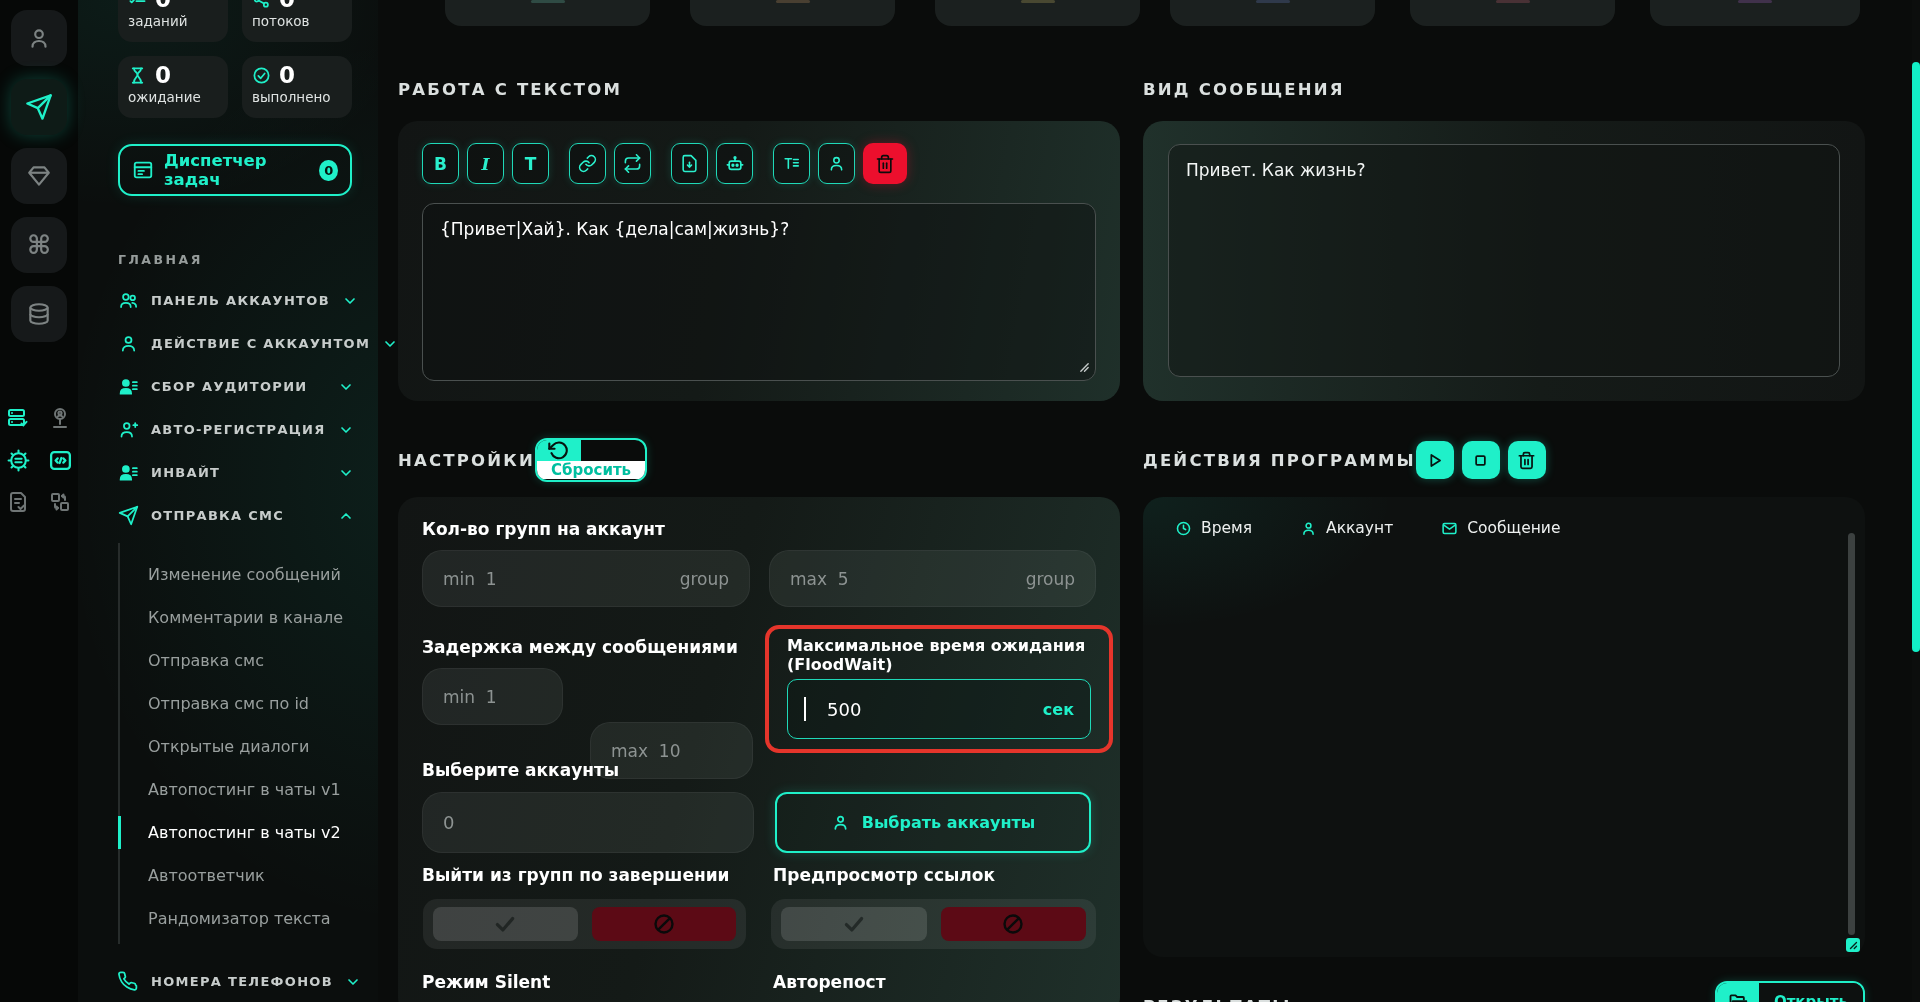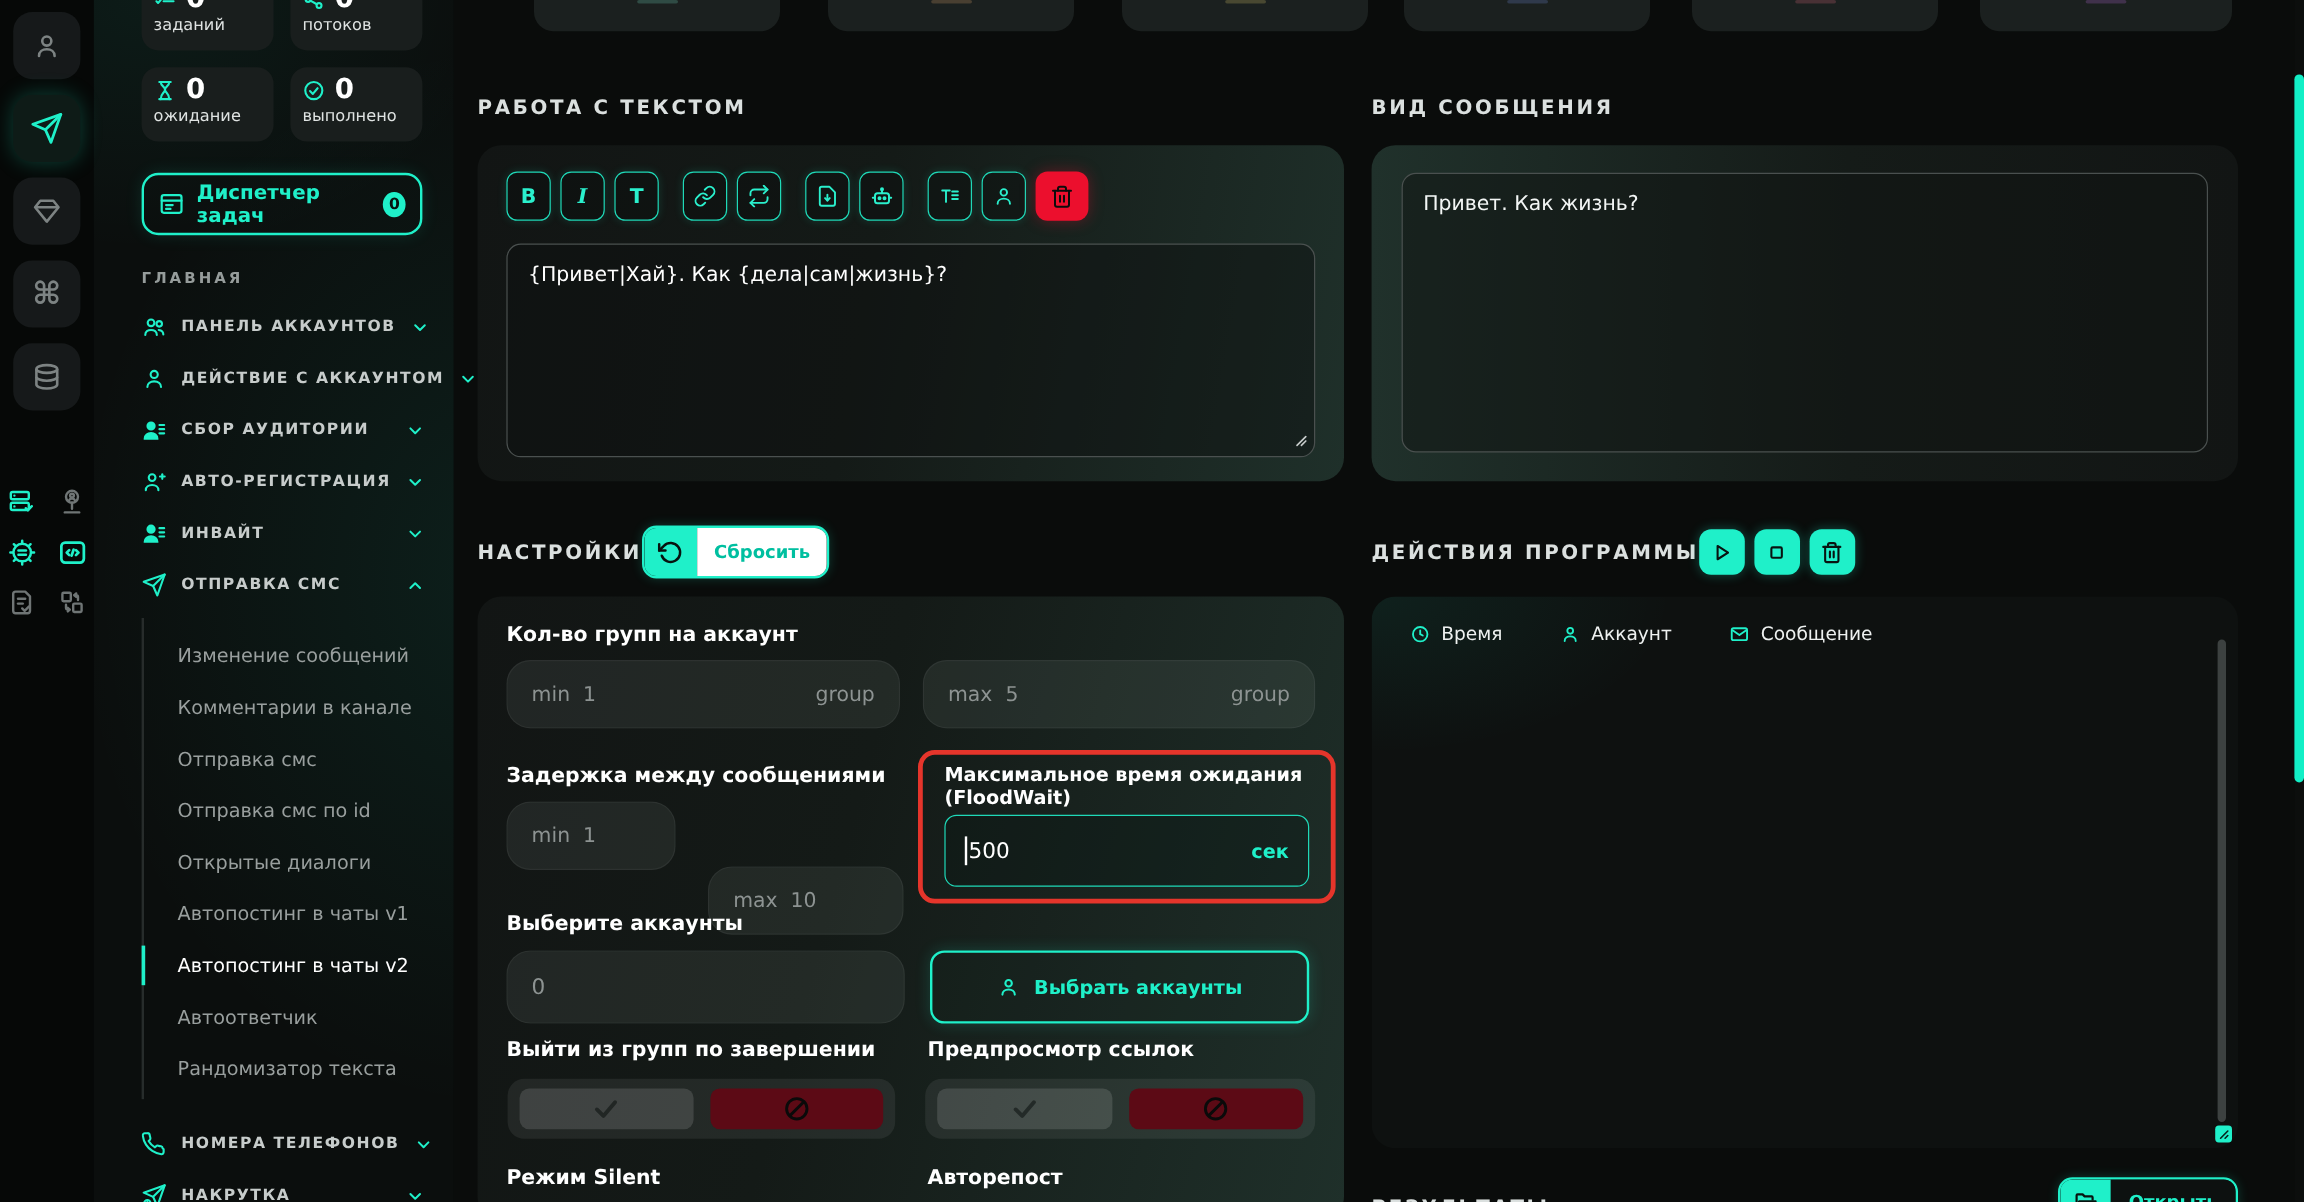--- a/index.html
+++ b/index.html
@@ -39,7 +39,7 @@
   .task-btn-label { font-size:16.5px; font-weight:bold; }
   .task-badge { margin-left:auto; width:21px; height:21px; border-radius:50%; background:#1ff0c9; color:#07130f; font-size:13px; font-weight:bold; display:flex; align-items:center; justify-content:center; }
 
-  .nav-section { margin:28px 0 12px 40px; font-size:12.5px; font-weight:bold; letter-spacing:2.5px; color:#969c9b; }
+  .nav-section { margin:56px 0 12px 40px; font-size:12.5px; font-weight:bold; letter-spacing:2.5px; color:#969c9b; }
   .nav-item { display:flex; align-items:center; gap:12px; margin:0 24px 0 40px; height:43px; cursor:pointer; }
   .nav-item .nicon { color:#1ff0c9; flex:none; }
   .nav-label { font-size:13px; font-weight:bold; letter-spacing:1.3px; color:#c7cccb; white-space:nowrap; }

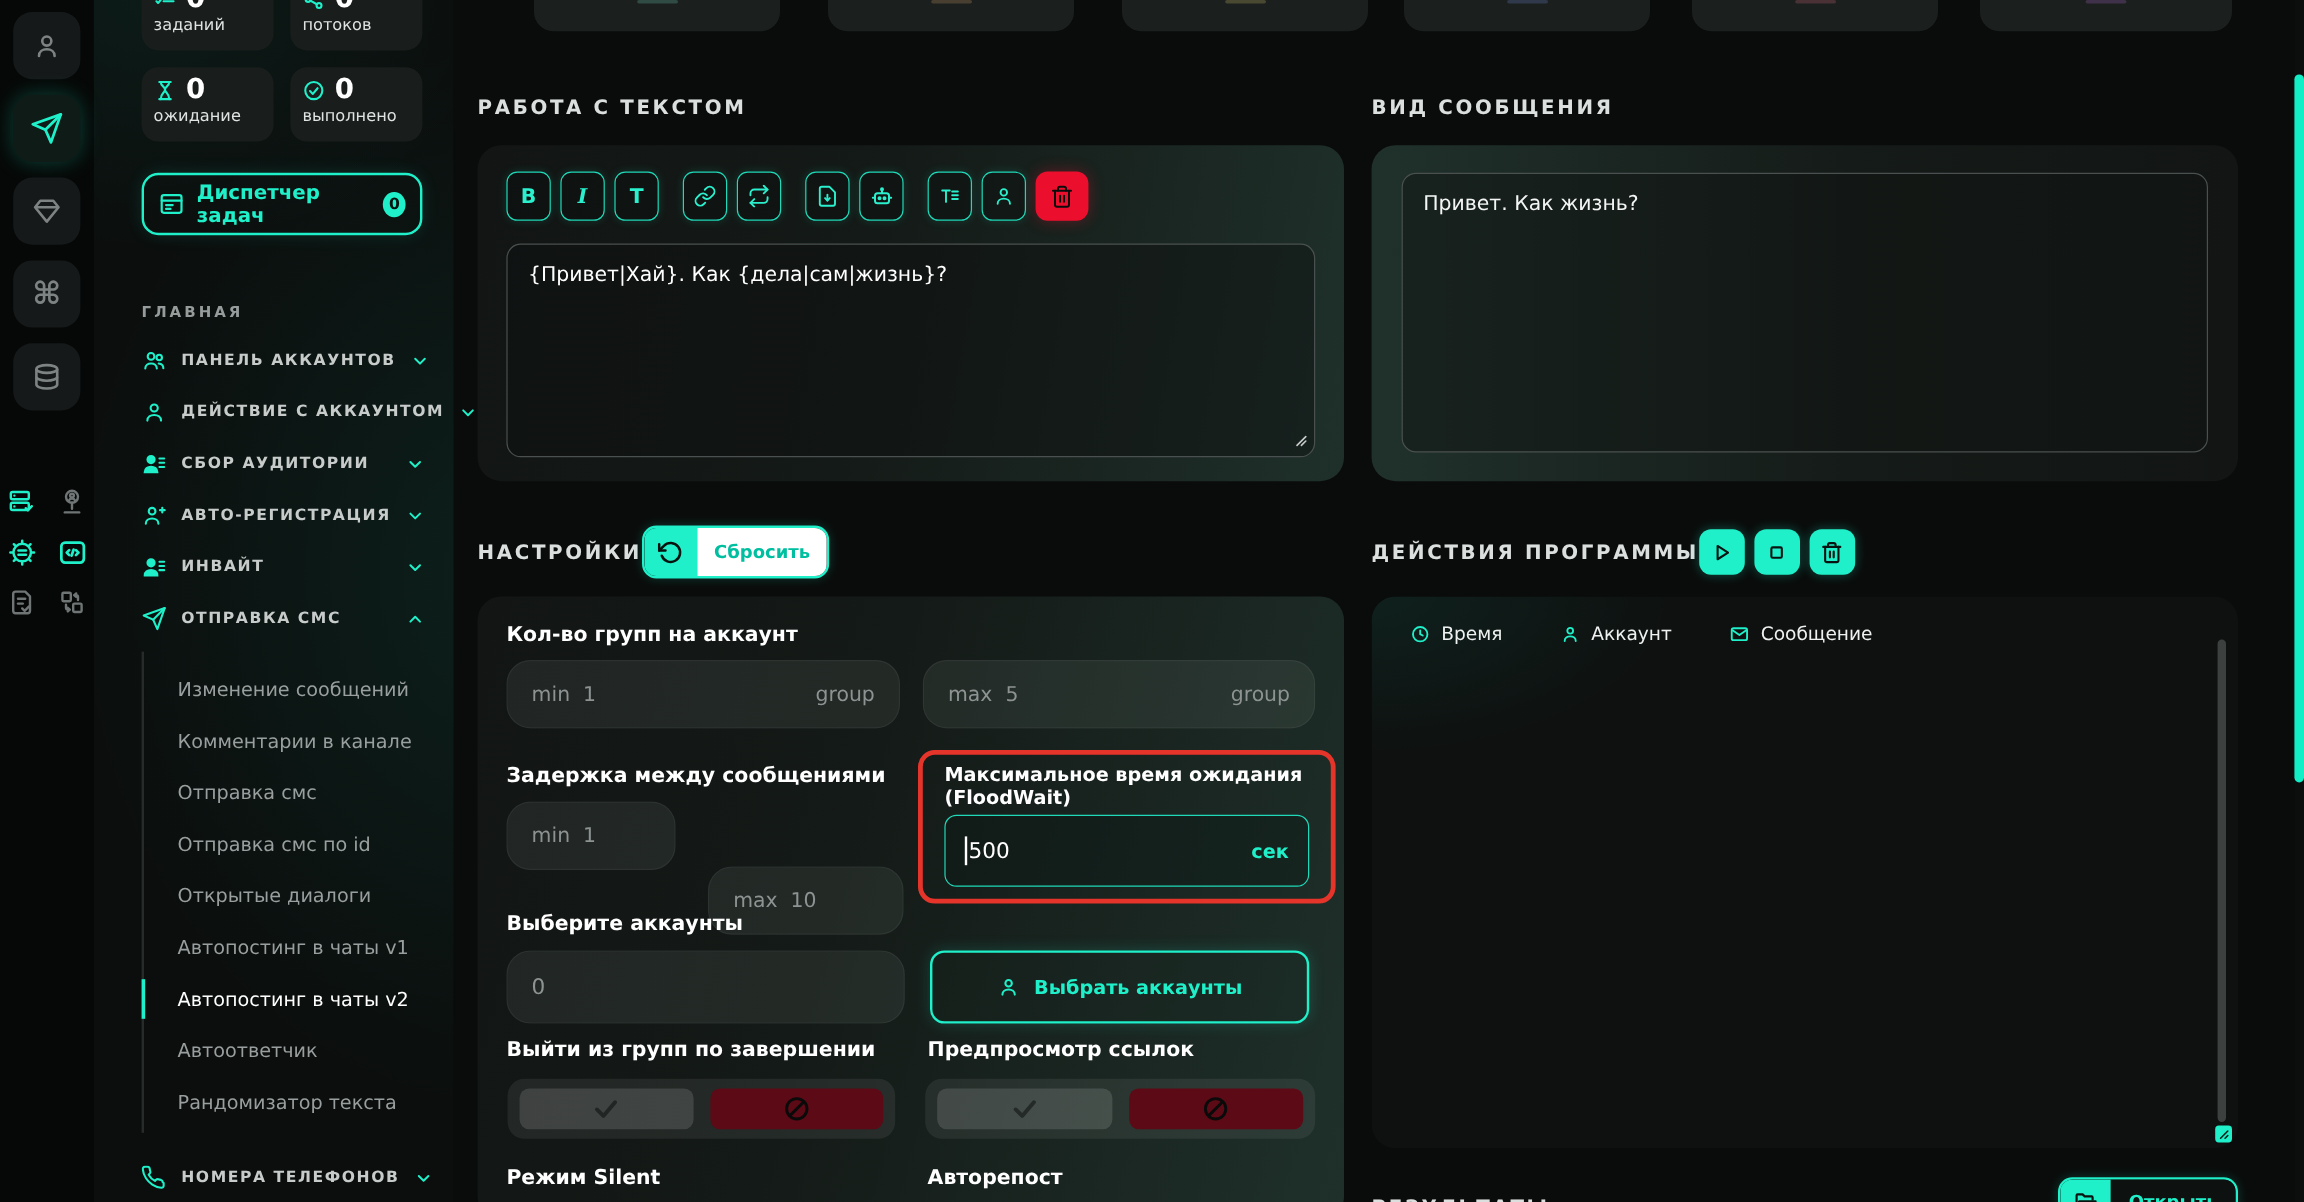--- a/index.html
+++ b/index.html
@@ -81,7 +81,7 @@
   
   .sec-head { margin-top:36px; height:46px; display:flex; align-items:center; justify-content:flex-start; }
 
-  .reset-btn { height:44px; display:flex; border:2px solid #1ff0c9; border-radius:12px; overflow:hidden; cursor:pointer; box-shadow:0 0 10px rgba(31,240,201,.2); }
+  .reset-btn { height:44px; display:flex; border:2px solid #1ff0c9; border-radius:12px; overflow:hidden; cursor:pointer; box-shadow:0 0 10px rgba(31,240,201,.2);flex-direction:column; }
   .reset-ic  { width:44px; background:#1ff0c9; color:#07130f; display:flex; align-items:center; justify-content:center; }
   .reset-tx  { background:#ffffff; color:#00bfa0; font-weight:bold; font-size:15px; display:flex; align-items:center; padding:0 14px; }
 

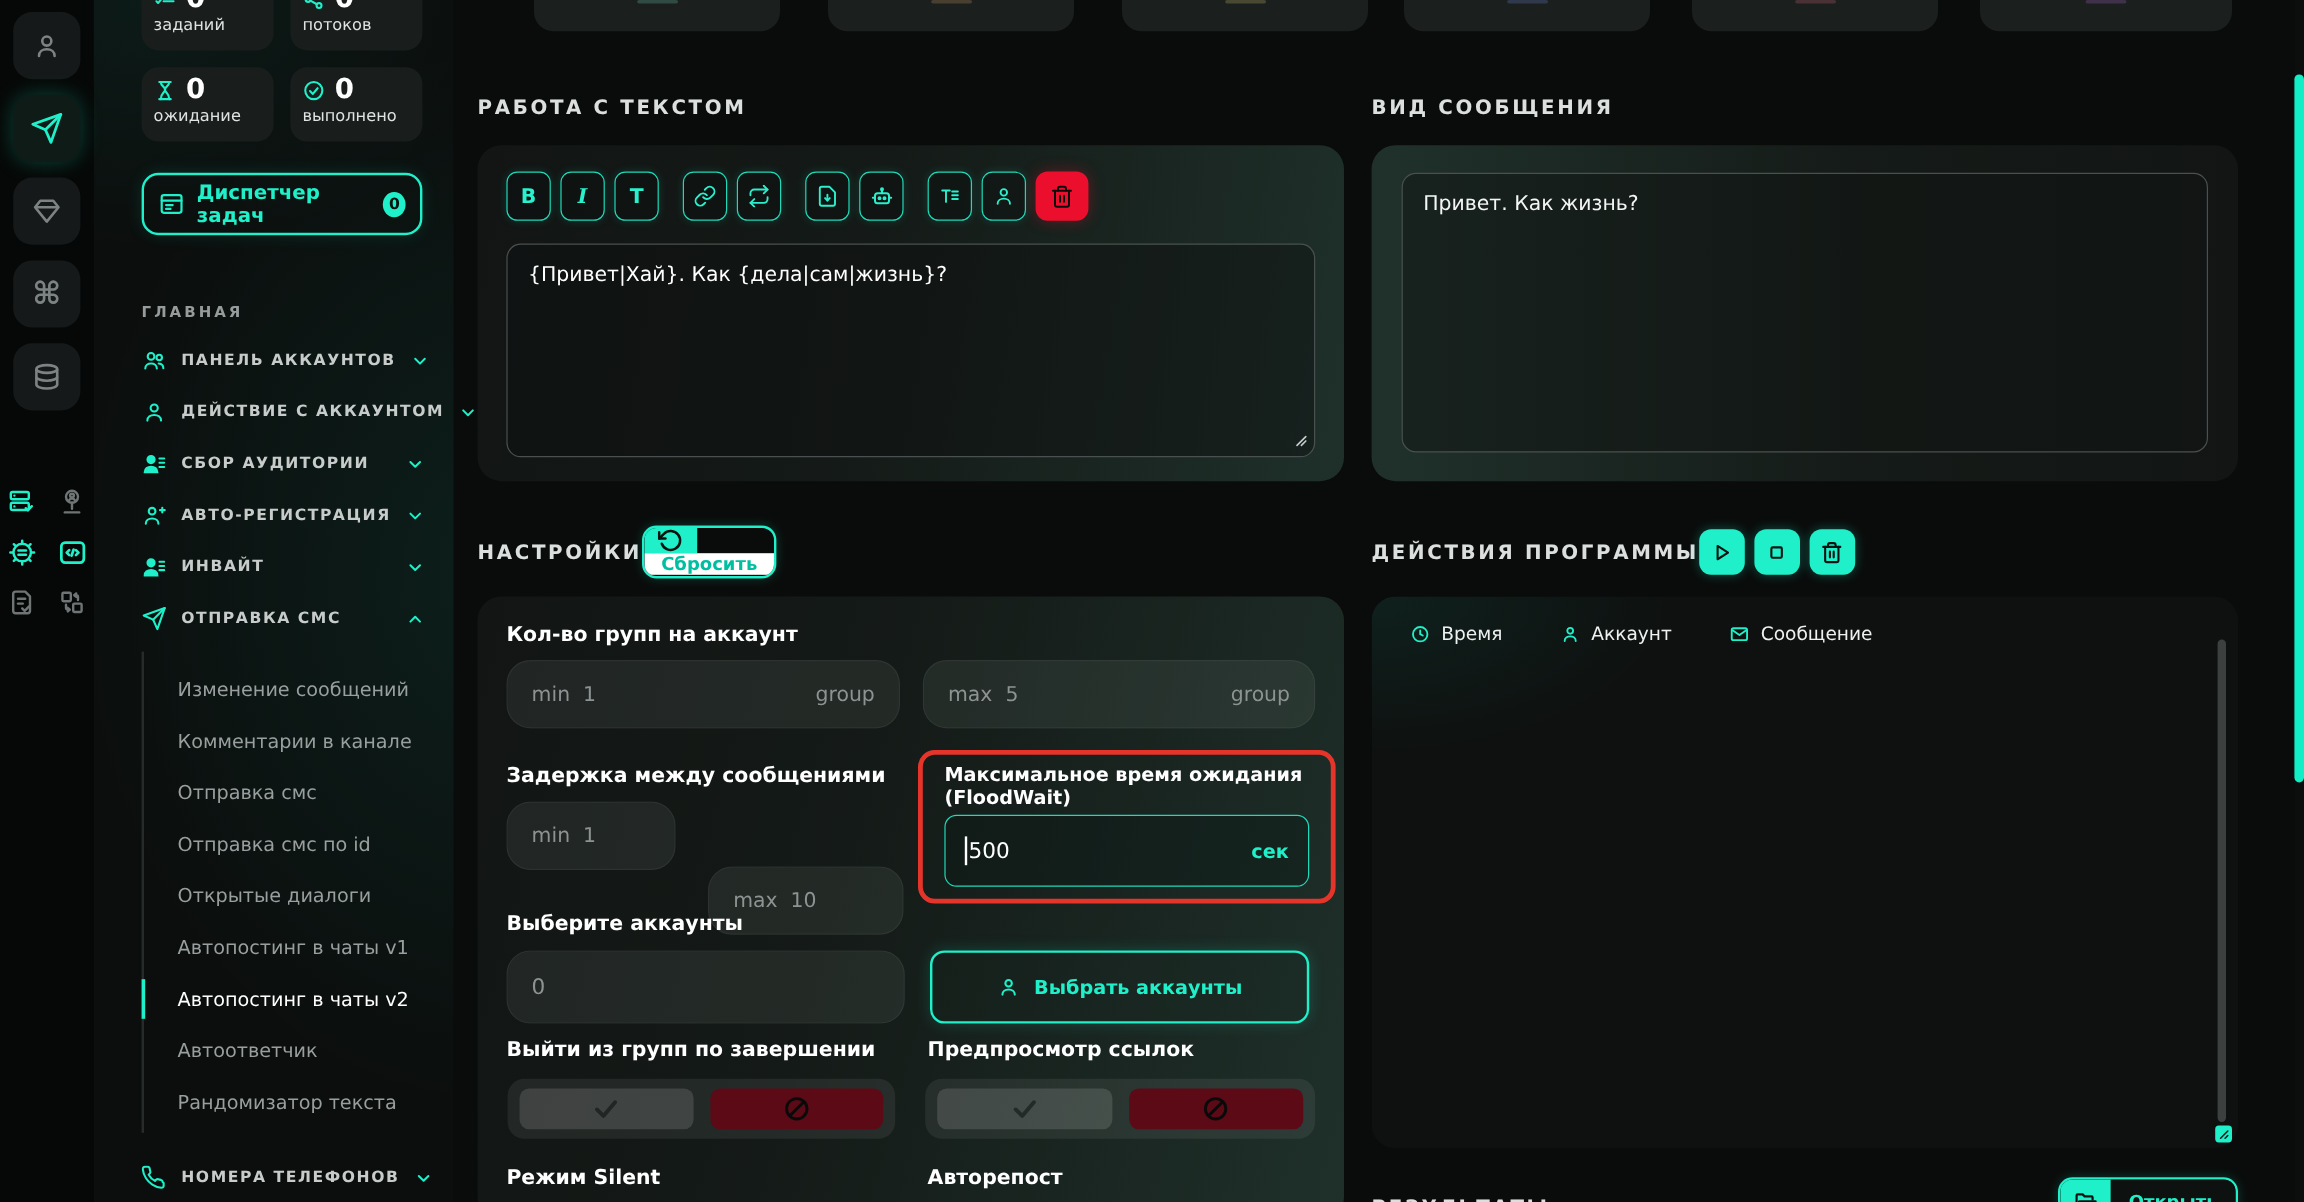--- a/index.html
+++ b/index.html
@@ -100,7 +100,7 @@
   .flood-label { font-size:16px; font-weight:bold; color:#fff; line-height:1.2; }
   .flood-input { margin-top:5px; height:60px; border:1.5px solid #1fd9b8; border-radius:10px; background:rgba(10,22,19,.35); display:flex; align-items:center; padding:0 16px; cursor:text; }
   .caret { width:2px; height:24px; background:#fff; margin-right:1px; }
-  .flood-val { color:#fff; font-size:18px; }
+  .flood-val { color:#fff; font-size:18px;padding-left:20px; }
   .flood-unit { margin-left:auto; color:#1ff0c9; font-size:16px; font-weight:bold; }
 
   .accounts-btn { position:absolute; left:377px; top:295px; width:316px; height:61px; border:2px solid #1ff0c9; border-radius:12px; background:rgba(18,40,34,.15); color:#1ff0c9; display:flex; align-items:center; justify-content:center; gap:12px; font-size:16px; font-weight:bold; cursor:pointer; box-shadow:0 0 12px rgba(31,240,201,.18); }

